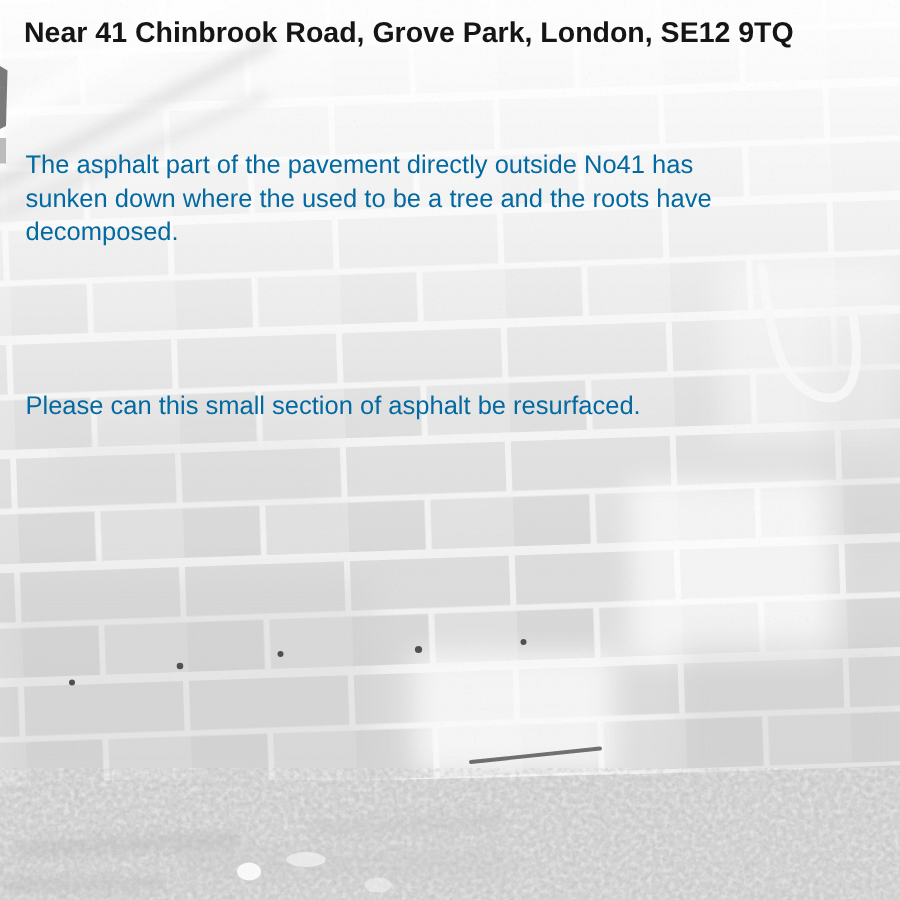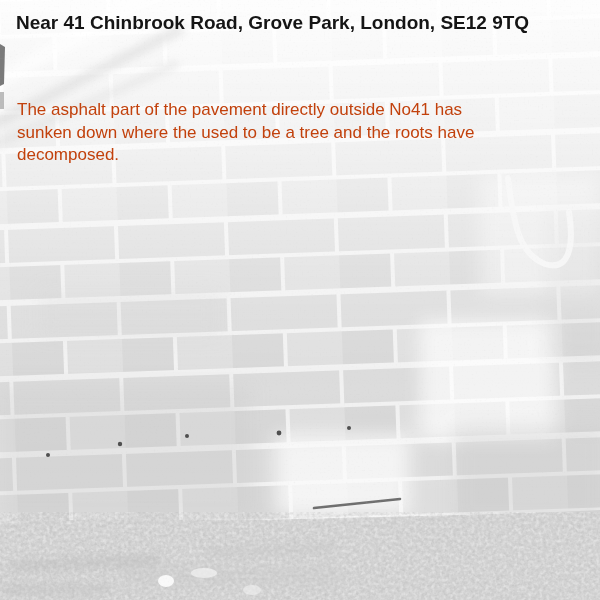--- a/index.html
+++ b/index.html
@@ -41,7 +41,7 @@
     font-size: 17px;
     line-height: 22.5px;
     font-weight: 400;
-    color: #c2410c;
+    color: #0369a1;
     white-space: pre-line;
   }
   .p1 { top: 99px; }

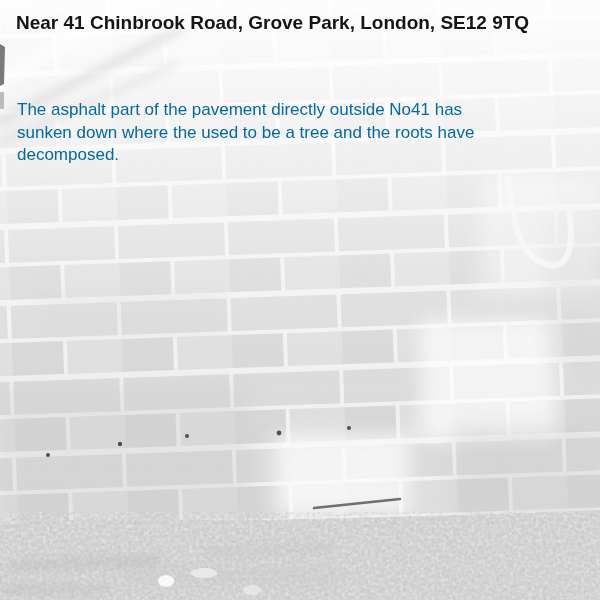--- a/index.html
+++ b/index.html
@@ -154,6 +154,7 @@
     <p class="report-paragraph p1">The asphalt part of the pavement directly outside No41 has
 sunken down where the used to be a tree and the roots have
 decomposed.</p>
+    <p class="report-paragraph p3">Please can this small section of asphalt be resurfaced.</p>
   </div>
 
 </div>

